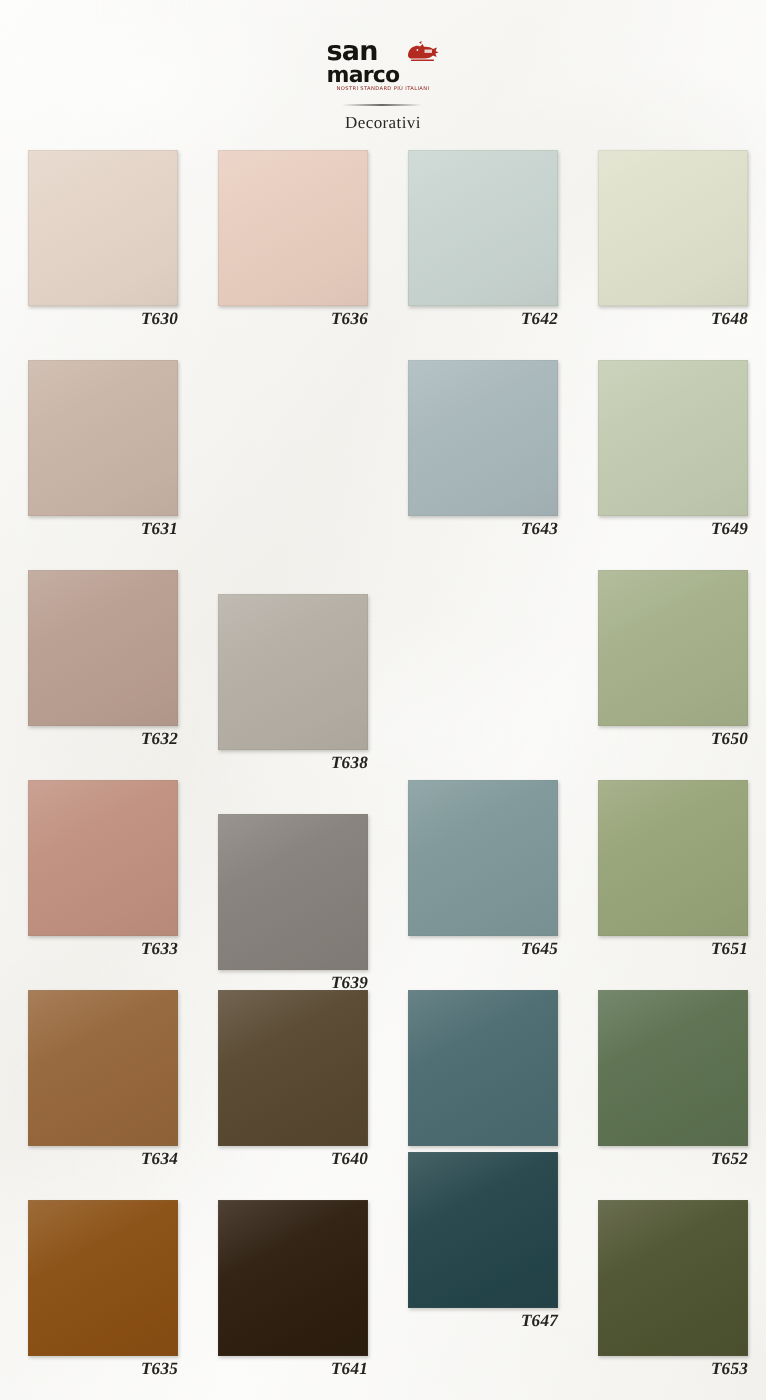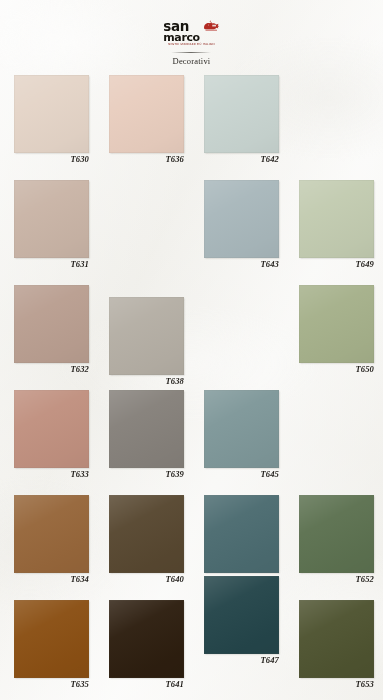--- a/index.html
+++ b/index.html
@@ -193,6 +193,12 @@
         </div>
         <div class="chip-label">T642</div>
       </div>
+      <div class="swatch-cell" style="left: 285px; top: 0px;">
+        <div class="chip" style="background-color: rgb(223, 224, 202);">
+          <div class="chip-sheen"></div>
+        </div>
+        <div class="chip-label">T648</div>
+      </div>
       <div class="swatch-cell" style="left: 0px; top: 105px;">
         <div class="chip" style="background-color: rgb(201, 180, 166);">
           <div class="chip-sheen"></div>

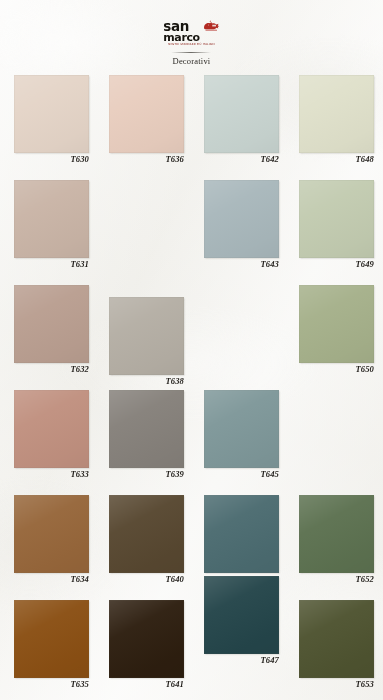--- a/index.html
+++ b/index.html
@@ -253,6 +253,12 @@
         </div>
         <div class="chip-label">T645</div>
       </div>
+      <div class="swatch-cell" style="left: 285px; top: 315px;">
+        <div class="chip" style="background-color: rgb(151, 163, 119);">
+          <div class="chip-sheen"></div>
+        </div>
+        <div class="chip-label">T651</div>
+      </div>
       <div class="swatch-cell" style="left: 0px; top: 420px;">
         <div class="chip" style="background-color: rgb(150, 102, 58);">
           <div class="chip-sheen"></div>

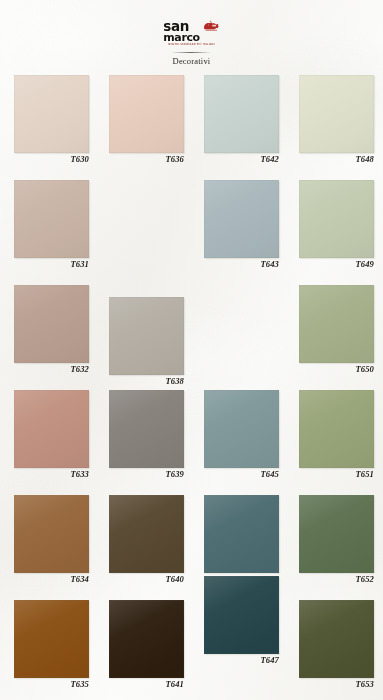--- a/index.html
+++ b/index.html
@@ -241,7 +241,7 @@
         </div>
         <div class="chip-label">T633</div>
       </div>
-      <div class="swatch-cell" style="left: 95px; top: 315px; text-decoration: underline;">
+      <div class="swatch-cell" style="left: 95px; top: 332px; text-decoration: underline;">
         <div class="chip" style="background-color: rgb(133, 128, 122);">
           <div class="chip-sheen"></div>
         </div>

